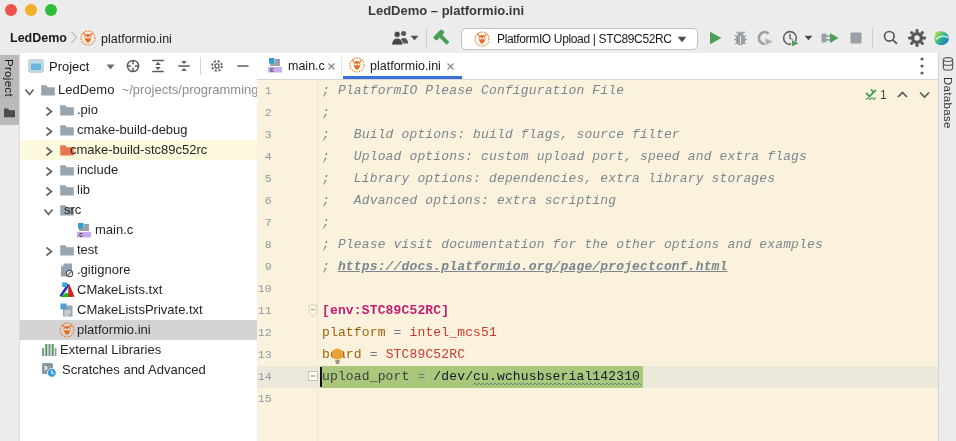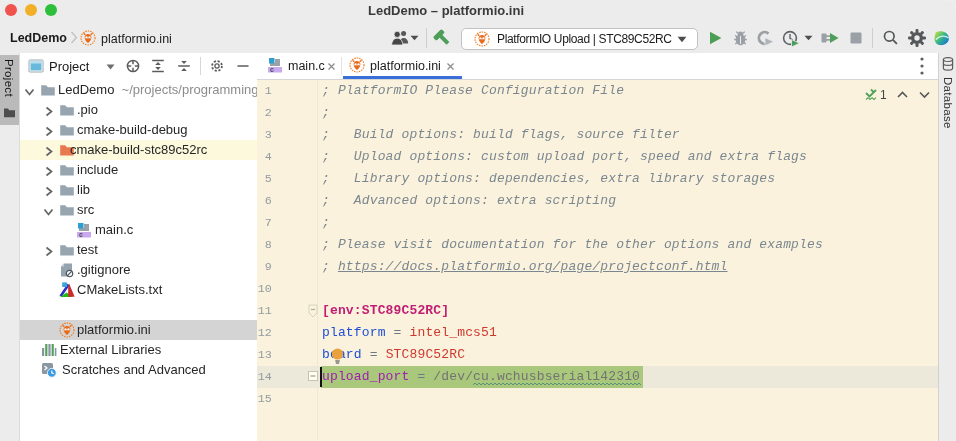--- a/index.html
+++ b/index.html
@@ -263,7 +263,7 @@
         <span class="icon16" style="left:39px;top:2px;"><svg viewBox="0 0 16 16">
             <path d="M1.2,3.2 h5 l1.7,2.1 h6.9 v8.2 h-13.6 z" fill="#97a5b0"></path>
           </svg></span>
-        <span class="rlbl" style="left:57px;">src</span>
+        <span class="rlbl" style="left:44px;">src</span>
       </div>
       <div class="row" style="top:167px;">
         <span class="icon16" style="left:56px;top:2px;"><svg viewBox="0 0 16 16">

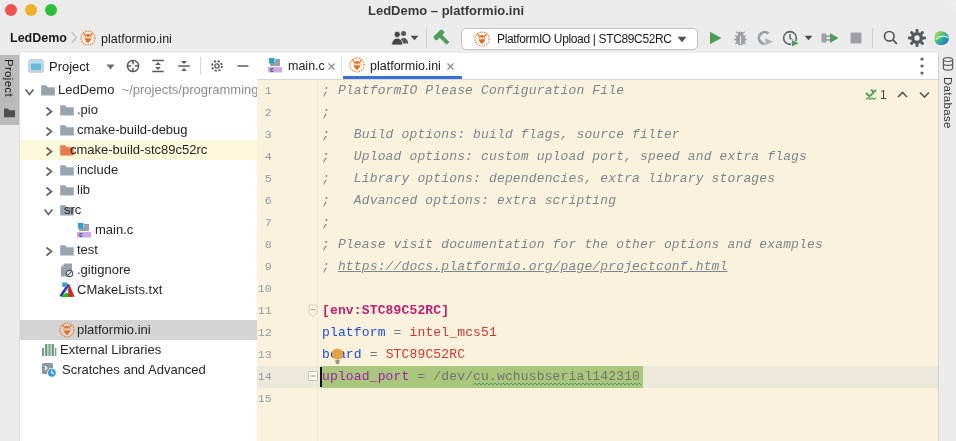--- a/index.html
+++ b/index.html
@@ -396,7 +396,7 @@
       <div class="ln lncode" style="top:110px;"><span class="cm">;   Advanced options: extra scripting</span></div>
       <div class="ln lncode" style="top:132px;"><span class="cm">;</span></div>
       <div class="ln lncode" style="top:154px;"><span class="cm">; Please visit documentation for the other options and examples</span></div>
-      <div class="ln lncode" style="top:176px;"><span class="cm">; <span style="text-decoration:underline;">https://docs.platformio.org/page/projectconf.html</span></span></div>
+      <div class="ln lncode" style="top:176px;"><span class="cm">; <span style="text-decoration:underline;font-weight:bold;">https://docs.platformio.org/page/projectconf.html</span></span></div>
       <div class="ln lncode" style="top:198px;"></div>
       <div class="ln lncode" style="top:220px;"><svg style="position:absolute;left:50px;top:4px;" width="12" height="15" viewBox="0 0 12 15">
           <path d="M2,1 h8 v8 L6,13 L2,9 z" fill="#faf2dc" stroke="#d8d2bd" stroke-width="1"></path>

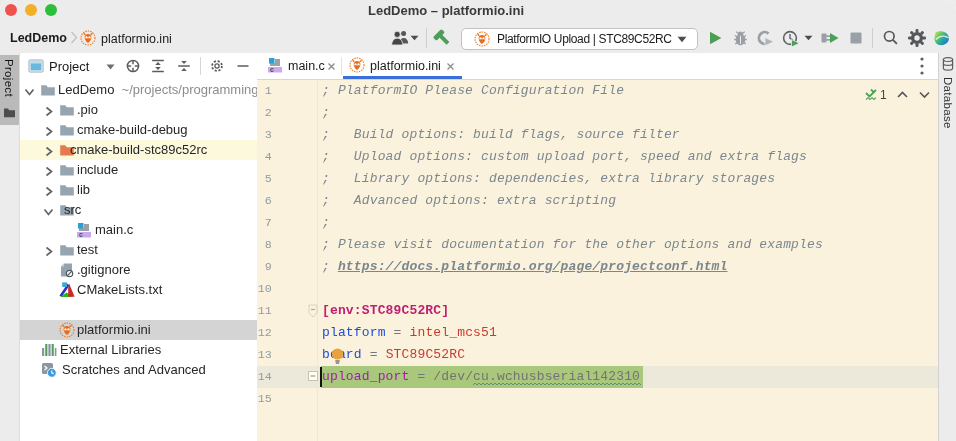--- a/index.html
+++ b/index.html
@@ -300,6 +300,14 @@
             <rect x="3.2" y="0.4" width="4.9" height="4.6" fill="#3ba6d9"></rect>
           </svg></span>
         <span class="rlbl" style="left:57px;">CMakeLists.txt</span>
+      </div>
+      <div class="row" style="top:247px;">
+        <span class="icon16" style="left:39px;top:2px;"><svg viewBox="0 0 16 16">
+            <path d="M4,3.5 h9.5 v11 H4 z" fill="#98a6b0"></path>
+            <rect x="1.5" y="1.5" width="6" height="6" fill="#4f9fd8"></rect>
+            <path d="M5.5,9 h6.5 M5.5,11 h6.5 M5.5,13 h4" stroke="#eef2f4" stroke-width="1.1"></path>
+          </svg></span>
+        <span class="rlbl" style="left:57px;">CMakeListsPrivate.txt</span>
       </div>
       <div class="row" style="top:267px;background:#d4d4d4;">
         <span class="icon16" style="left:39px;top:2px;"><svg viewBox="0 0 16 16">

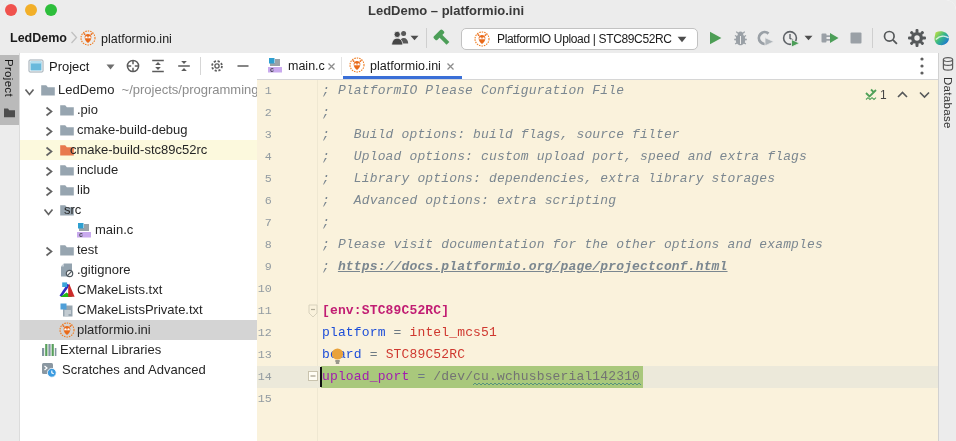--- a/index.html
+++ b/index.html
@@ -33,7 +33,7 @@
 .lncode{padding-left:65px;}
 .gut{position:absolute;left:0;top:0;width:15px;z-index:5;text-align:right;font-size:11.7px;color:#929ba1;line-height:22px;}
 .cm{color:#7b8790;font-style:italic;}
-.key{color:#1d4ed8;}
+.key{color:#a16207;}
 .eq{color:#6d7a83;}
 .val{color:#cf382f;}
 .sec{color:#c11d73;font-weight:bold;}

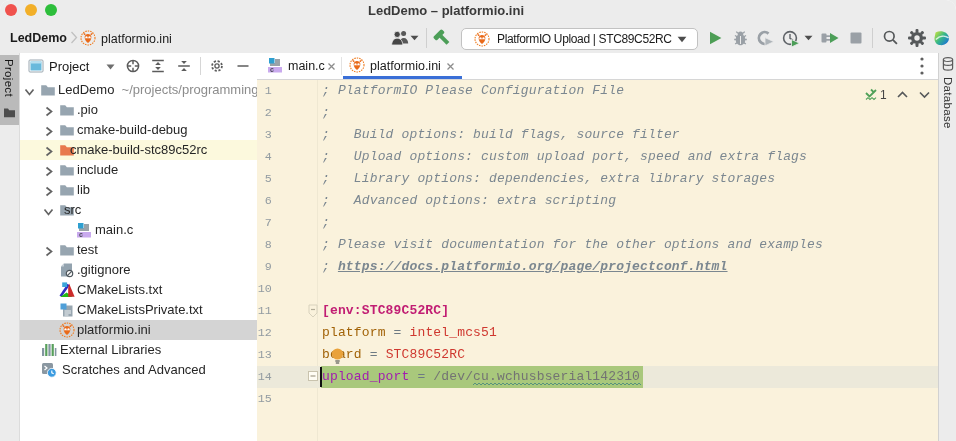--- a/index.html
+++ b/index.html
@@ -420,7 +420,7 @@
           <path d="M3.5,6 h5" stroke="#a39d89" stroke-width="1.2"></path>
         </svg><div style="position:absolute;left:63px;top:1px;width:2px;height:20px;background:#111;"></div><svg style="position:absolute;left:216px;top:15.5px;" width="168" height="4" viewBox="0 0 168 4">
           <path d="M0,3 l2,-2 l2,2 l2,-2 l2,2 l2,-2 l2,2 l2,-2 l2,2 l2,-2 l2,2 l2,-2 l2,2 l2,-2 l2,2 l2,-2 l2,2 l2,-2 l2,2 l2,-2 l2,2 l2,-2 l2,2 l2,-2 l2,2 l2,-2 l2,2 l2,-2 l2,2 l2,-2 l2,2 l2,-2 l2,2 l2,-2 l2,2 l2,-2 l2,2 l2,-2 l2,2 l2,-2 l2,2 l2,-2 l2,2 l2,-2 l2,2 l2,-2 l2,2 l2,-2 l2,2 l2,-2 l2,2 l2,-2 l2,2 l2,-2 l2,2 l2,-2 l2,2 l2,-2 l2,2 l2,-2 l2,2 l2,-2 l2,2 l2,-2 l2,2 l2,-2 l2,2 l2,-2 l2,2 l2,-2 l2,2 l2,-2 l2,2 l2,-2 l2,2 l2,-2 l2,2 l2,-2 l2,2 l2,-2 l2,2 l2,-2 l2,2 l2,-2 l2,2" fill="none" stroke="#4a8a7e" stroke-width="1" opacity="0.85"></path>
-        </svg><span class="key" style="position:relative;color:#a21caf;">upload_port</span><span class="eq" style="position:relative;"> = </span><span style="position:relative;color:#737373;">/dev/cu.wchusbserial142310</span></div>
+        </svg><span class="key" style="position:relative;color:#404040;">upload_port</span><span class="eq" style="position:relative;"> = </span><span style="position:relative;color:#737373;">/dev/cu.wchusbserial142310</span></div>
       <div class="ln lncode" style="top:308px;"></div>
       <div style="position:absolute;left:608px;top:7px;height:16px;"><svg width="68" height="16" viewBox="0 0 68 16">
           <path d="M1,6 l3.5,3.5 L11,3" fill="none" stroke="#4fa158" stroke-width="1.8"></path>

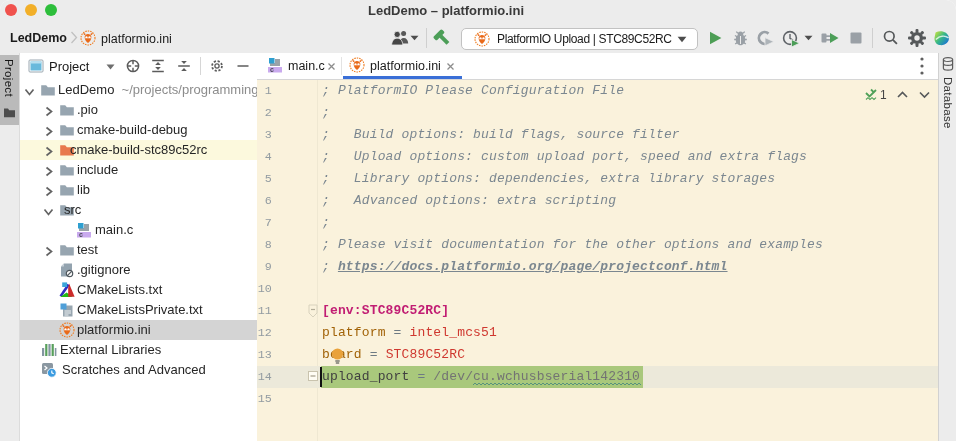--- a/index.html
+++ b/index.html
@@ -420,7 +420,7 @@
           <path d="M3.5,6 h5" stroke="#a39d89" stroke-width="1.2"></path>
         </svg><div style="position:absolute;left:63px;top:1px;width:2px;height:20px;background:#111;"></div><svg style="position:absolute;left:216px;top:15.5px;" width="168" height="4" viewBox="0 0 168 4">
           <path d="M0,3 l2,-2 l2,2 l2,-2 l2,2 l2,-2 l2,2 l2,-2 l2,2 l2,-2 l2,2 l2,-2 l2,2 l2,-2 l2,2 l2,-2 l2,2 l2,-2 l2,2 l2,-2 l2,2 l2,-2 l2,2 l2,-2 l2,2 l2,-2 l2,2 l2,-2 l2,2 l2,-2 l2,2 l2,-2 l2,2 l2,-2 l2,2 l2,-2 l2,2 l2,-2 l2,2 l2,-2 l2,2 l2,-2 l2,2 l2,-2 l2,2 l2,-2 l2,2 l2,-2 l2,2 l2,-2 l2,2 l2,-2 l2,2 l2,-2 l2,2 l2,-2 l2,2 l2,-2 l2,2 l2,-2 l2,2 l2,-2 l2,2 l2,-2 l2,2 l2,-2 l2,2 l2,-2 l2,2 l2,-2 l2,2 l2,-2 l2,2 l2,-2 l2,2 l2,-2 l2,2 l2,-2 l2,2 l2,-2 l2,2 l2,-2 l2,2 l2,-2 l2,2" fill="none" stroke="#4a8a7e" stroke-width="1" opacity="0.85"></path>
-        </svg><span class="key" style="position:relative;color:#404040;">upload_port</span><span class="eq" style="position:relative;"> = </span><span style="position:relative;color:#737373;">/dev/cu.wchusbserial142310</span></div>
+        </svg><span class="key" style="position:relative;color:#404040;">upload_port</span><span class="eq" style="position:relative;"> = </span><span style="position:relative;color:#0f172a;">/dev/cu.wchusbserial142310</span></div>
       <div class="ln lncode" style="top:308px;"></div>
       <div style="position:absolute;left:608px;top:7px;height:16px;"><svg width="68" height="16" viewBox="0 0 68 16">
           <path d="M1,6 l3.5,3.5 L11,3" fill="none" stroke="#4fa158" stroke-width="1.8"></path>

